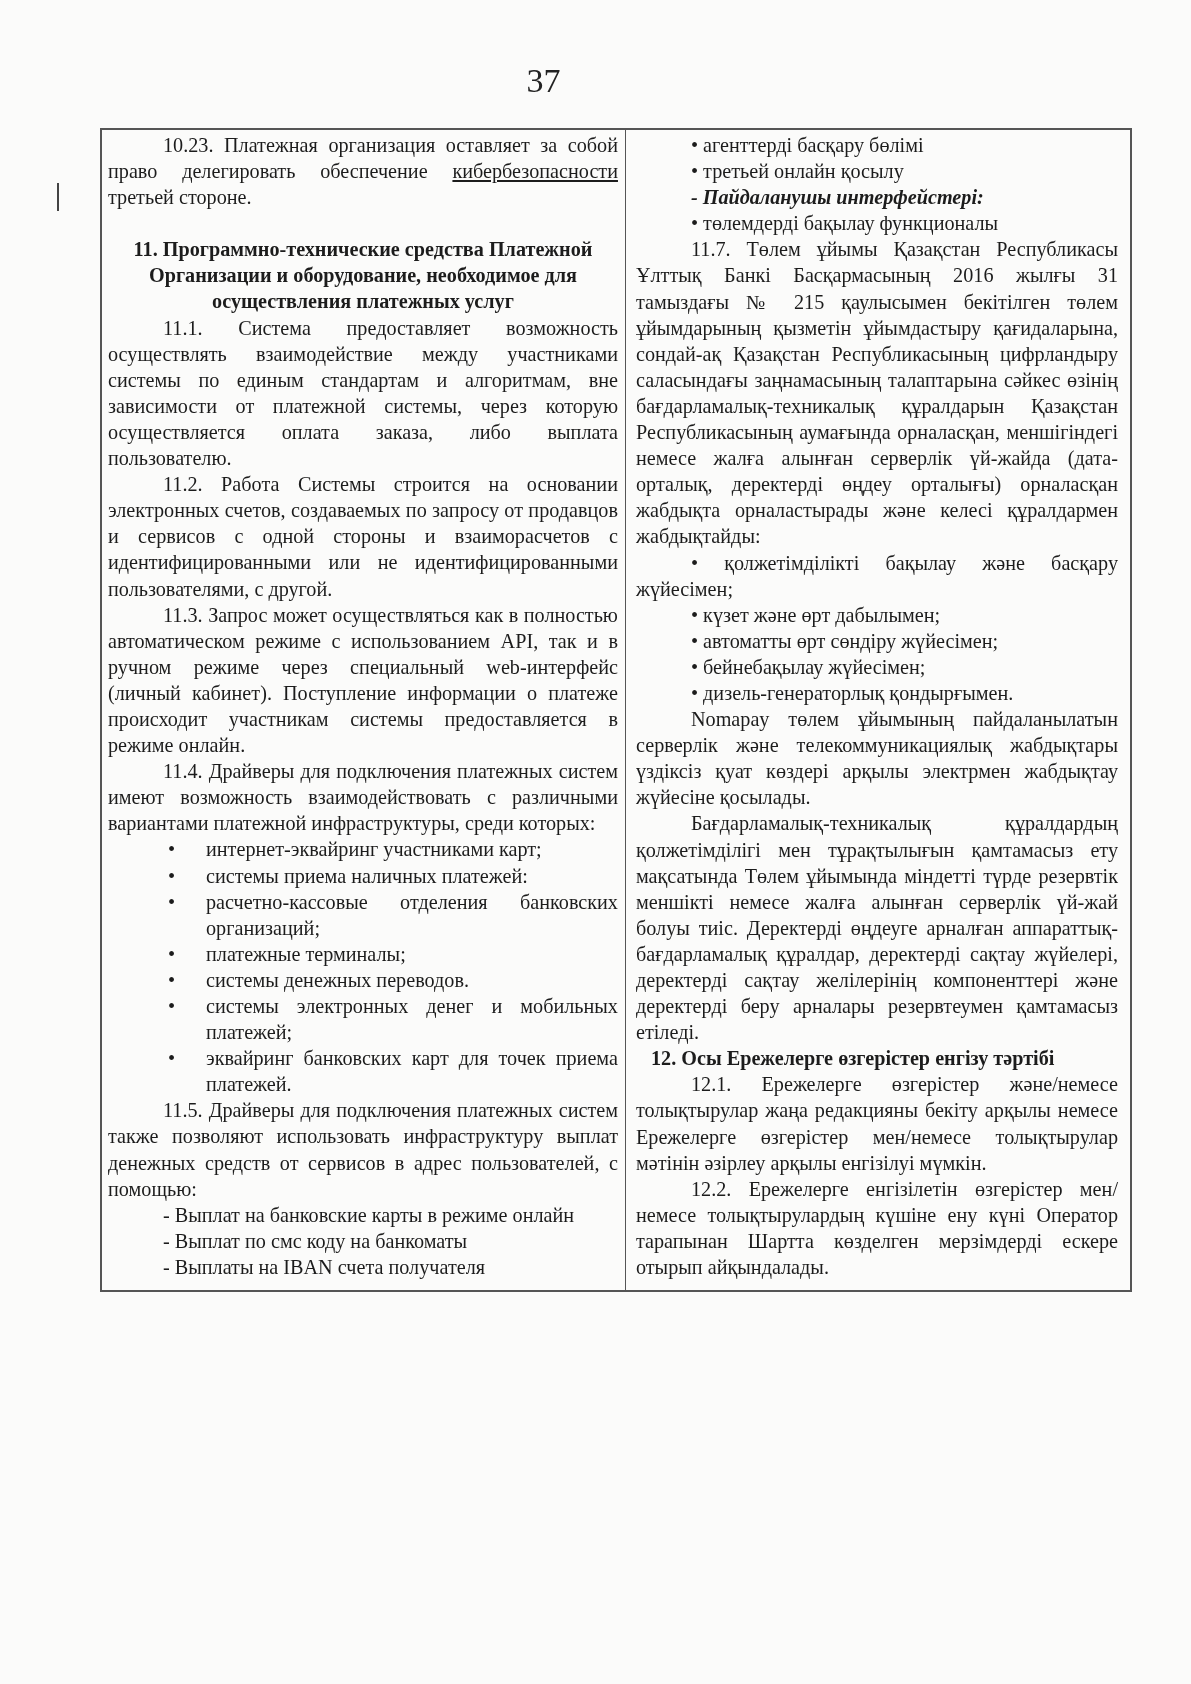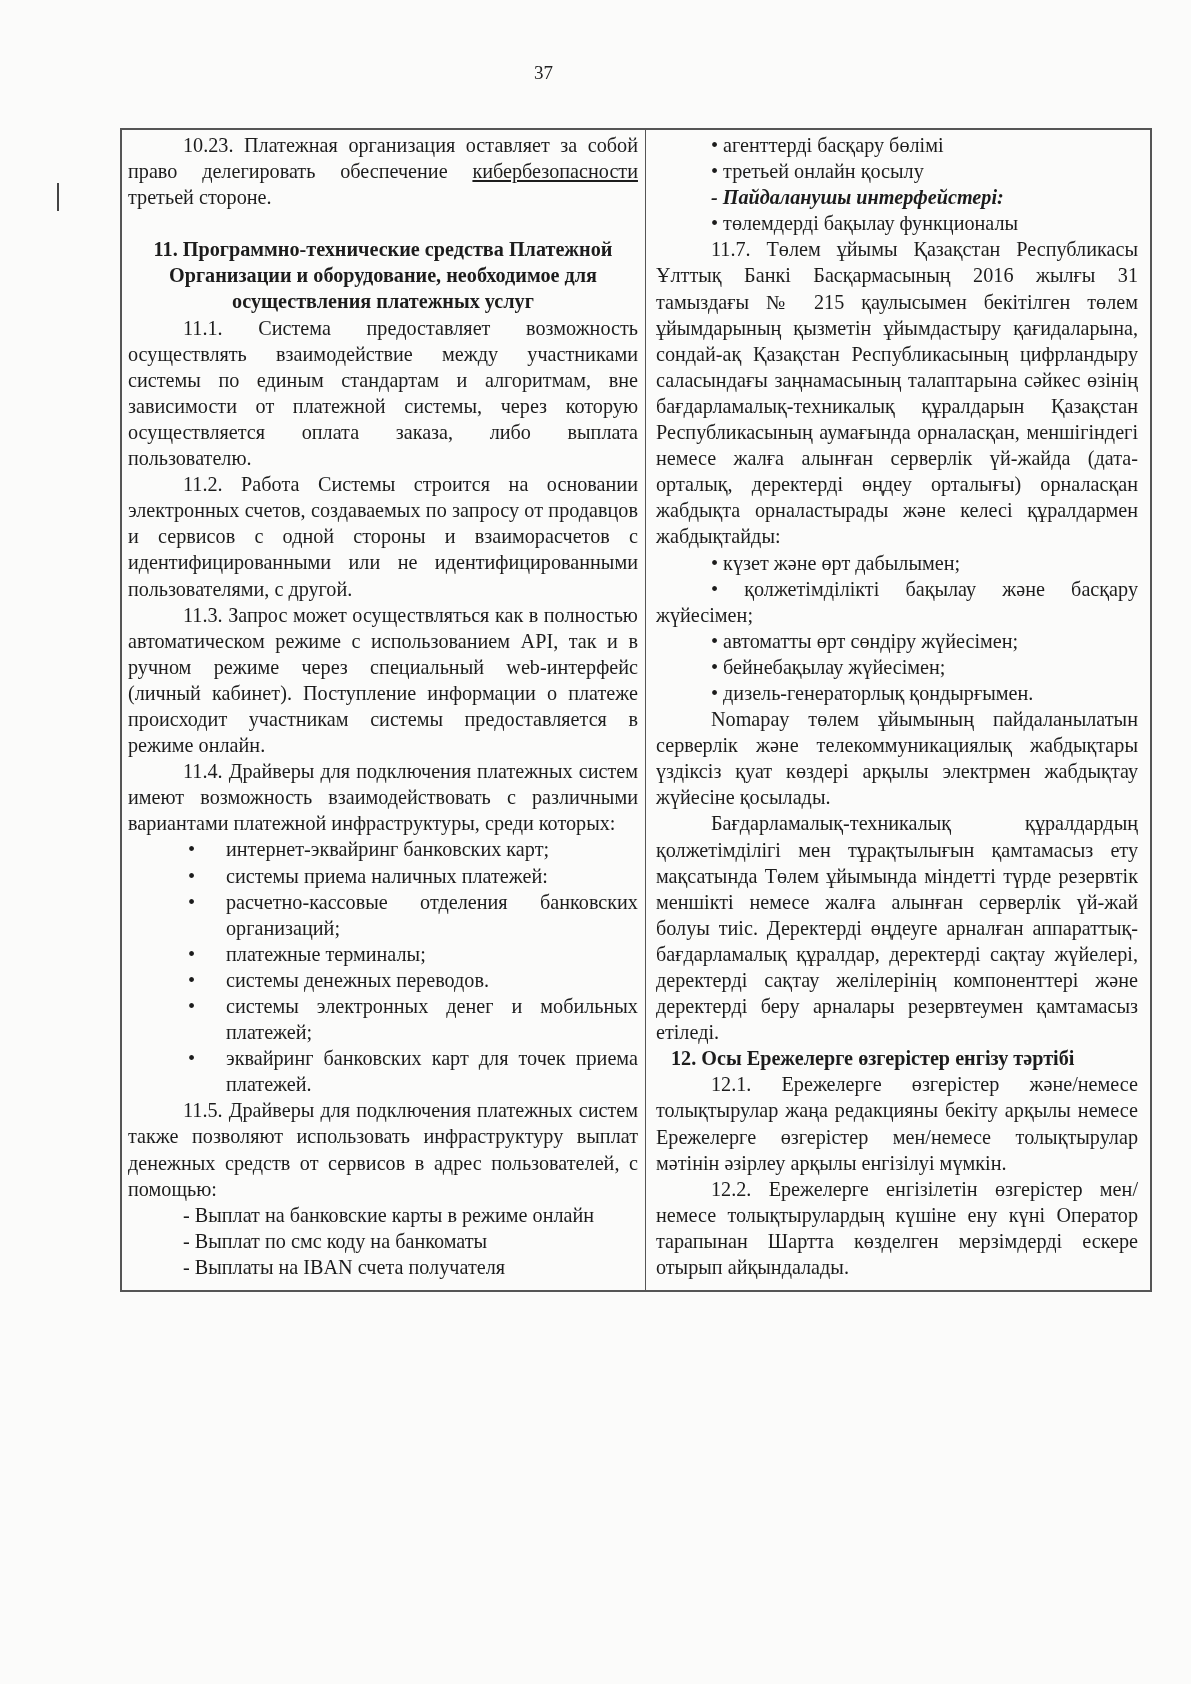--- a/index.html
+++ b/index.html
@@ -13,7 +13,7 @@
   }
   .page-number {
     position: absolute; top: 62px; left: 0; width: 1087px;
-    text-align: center; font-size: 19px; color: #222;
+    text-align: center; font-size: 34px; color: #222;
   }
   .margin-mark {
     position: absolute; left: 57px; top: 183px; width: 2px; height: 28px;

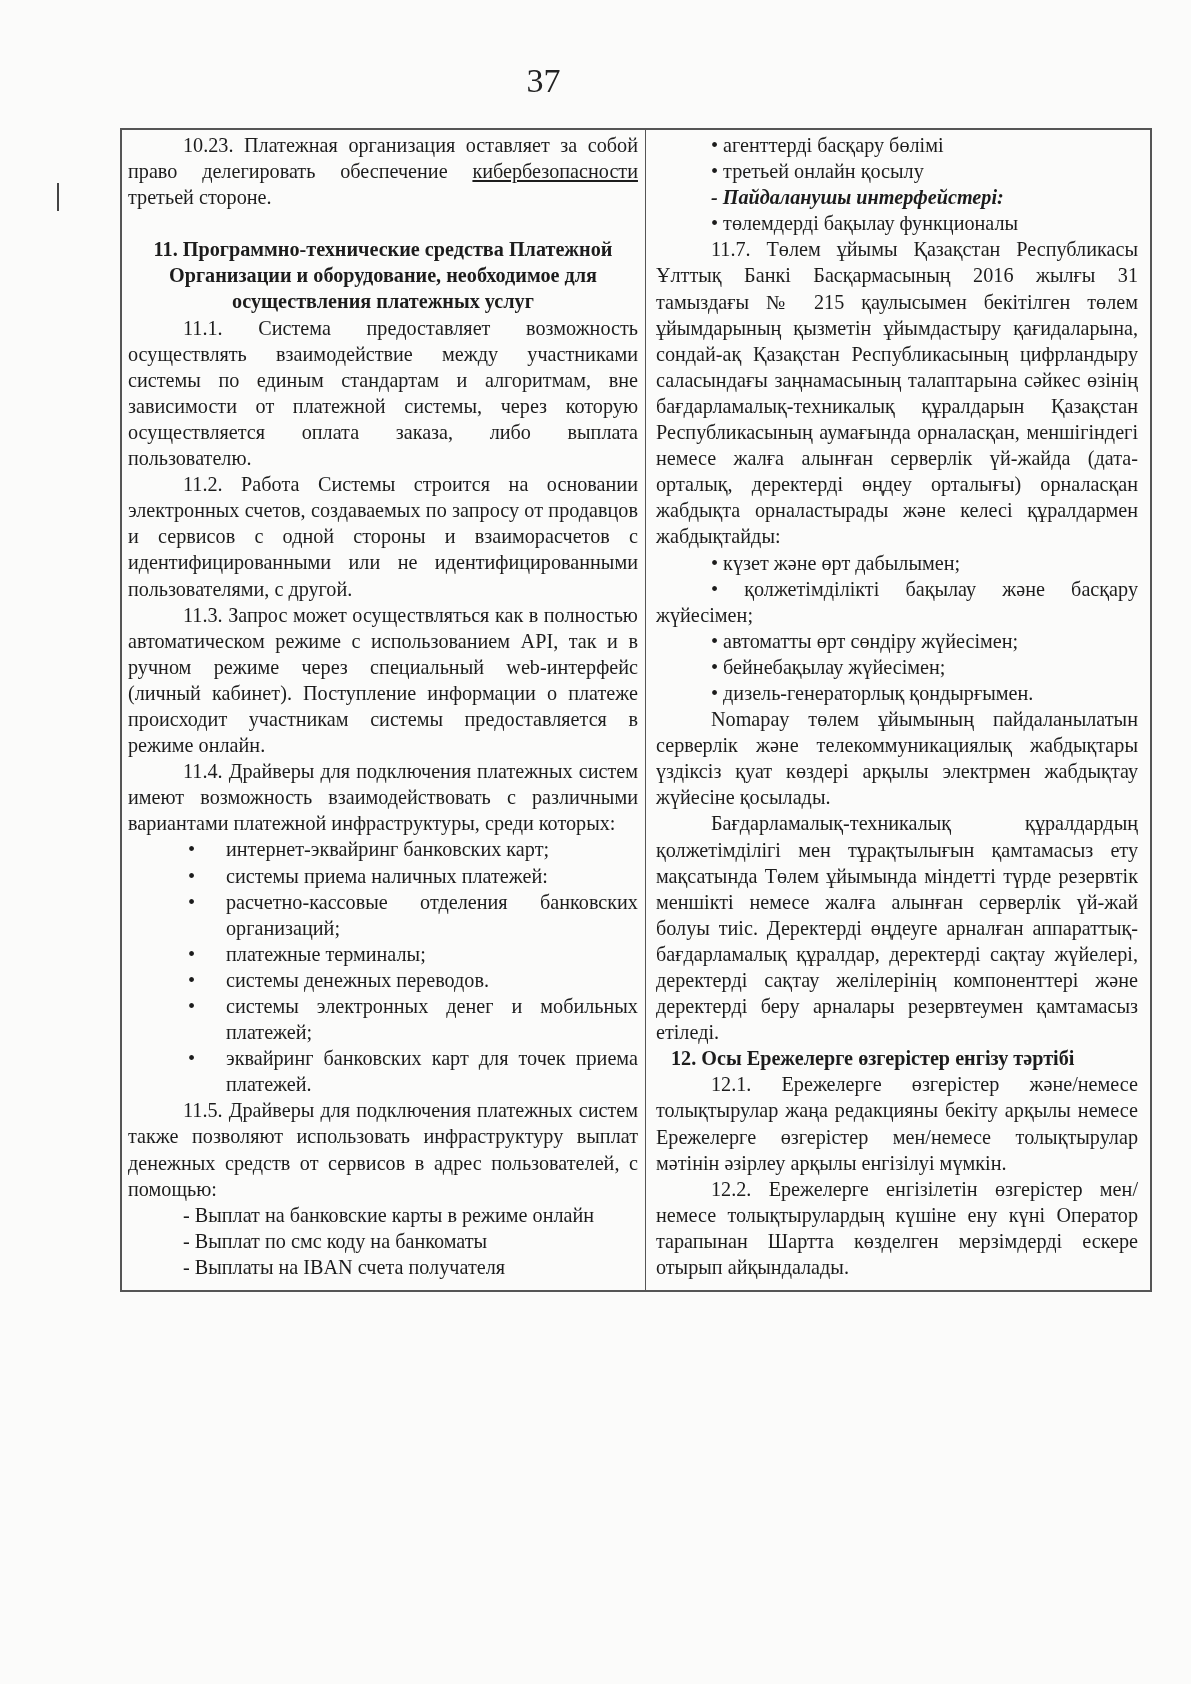--- a/index.html
+++ b/index.html
@@ -20,7 +20,7 @@
     background: #444;
   }
   .table {
-    position: absolute; left: 120px; top: 128px;
+    position: absolute; left: 100px; top: 128px;
     width: 1032px; height: 1164px;
     border: 2px solid #555;
     box-sizing: border-box;

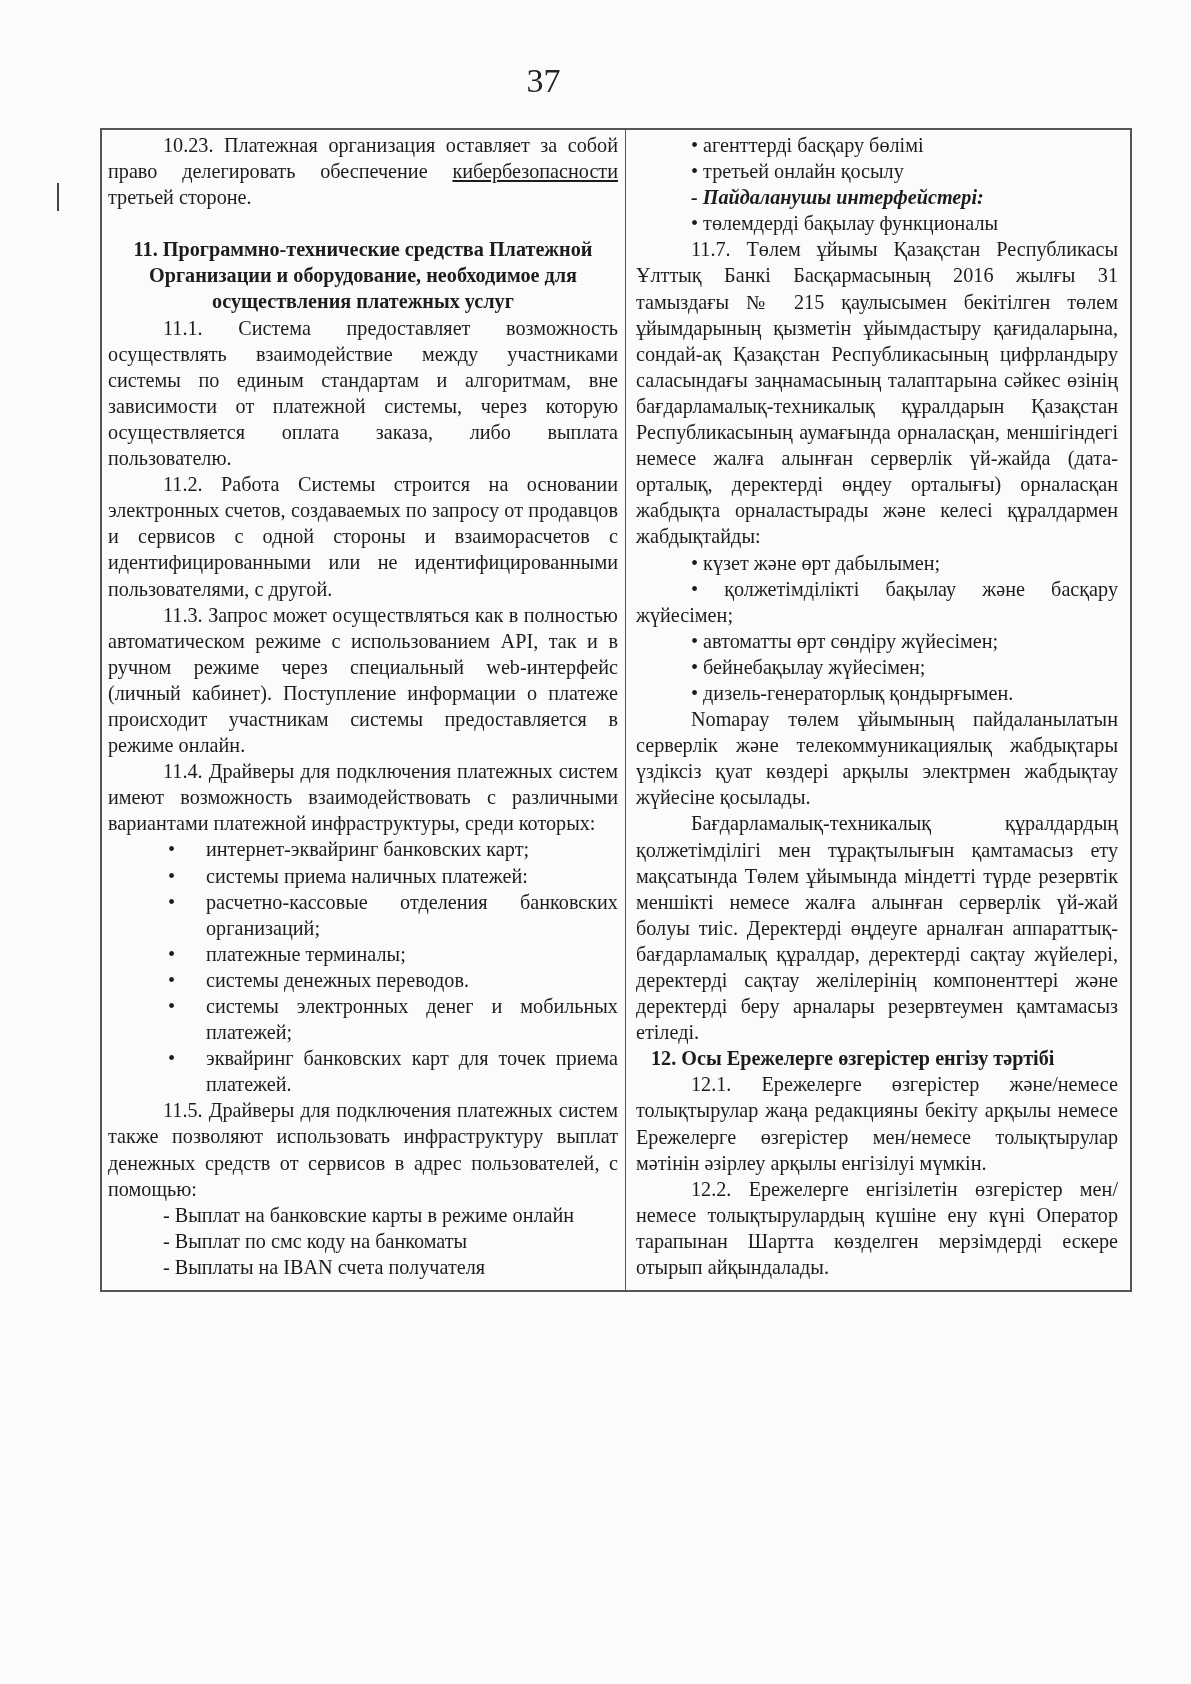--- a/index.html
+++ b/index.html
@@ -96,8 +96,8 @@
 
     <p class="indent">11.7. Төлем ұйымы Қазақстан Республикасы Ұлттық Банкі Басқармасының 2016 жылғы 31 тамыздағы № 215 қаулысымен бекітілген төлем ұйымдарының қызметін ұйымдастыру қағидаларына, сондай-ақ Қазақстан Республикасының цифрландыру саласындағы заңнамасының талаптарына сәйкес өзінің бағдарламалық-техникалық құралдарын Қазақстан Республикасының аумағында орналасқан, меншігіндегі немесе жалға алынған серверлік үй-жайда (дата-орталық, деректерді өңдеу орталығы) орналасқан жабдықта орналастырады және келесі құралдармен жабдықтайды:</p>
 
+    <p class="dot-item wrap">• қолжетімділікті бақылау және басқару жүйесімен;</p>
     <p class="dot-item">• күзет және өрт дабылымен;</p>
-    <p class="dot-item wrap">• қолжетімділікті бақылау және басқару жүйесімен;</p>
     <p class="dot-item">• автоматты өрт сөндіру жүйесімен;</p>
     <p class="dot-item">• бейнебақылау жүйесімен;</p>
     <p class="dot-item">• дизель-генераторлық қондырғымен.</p>

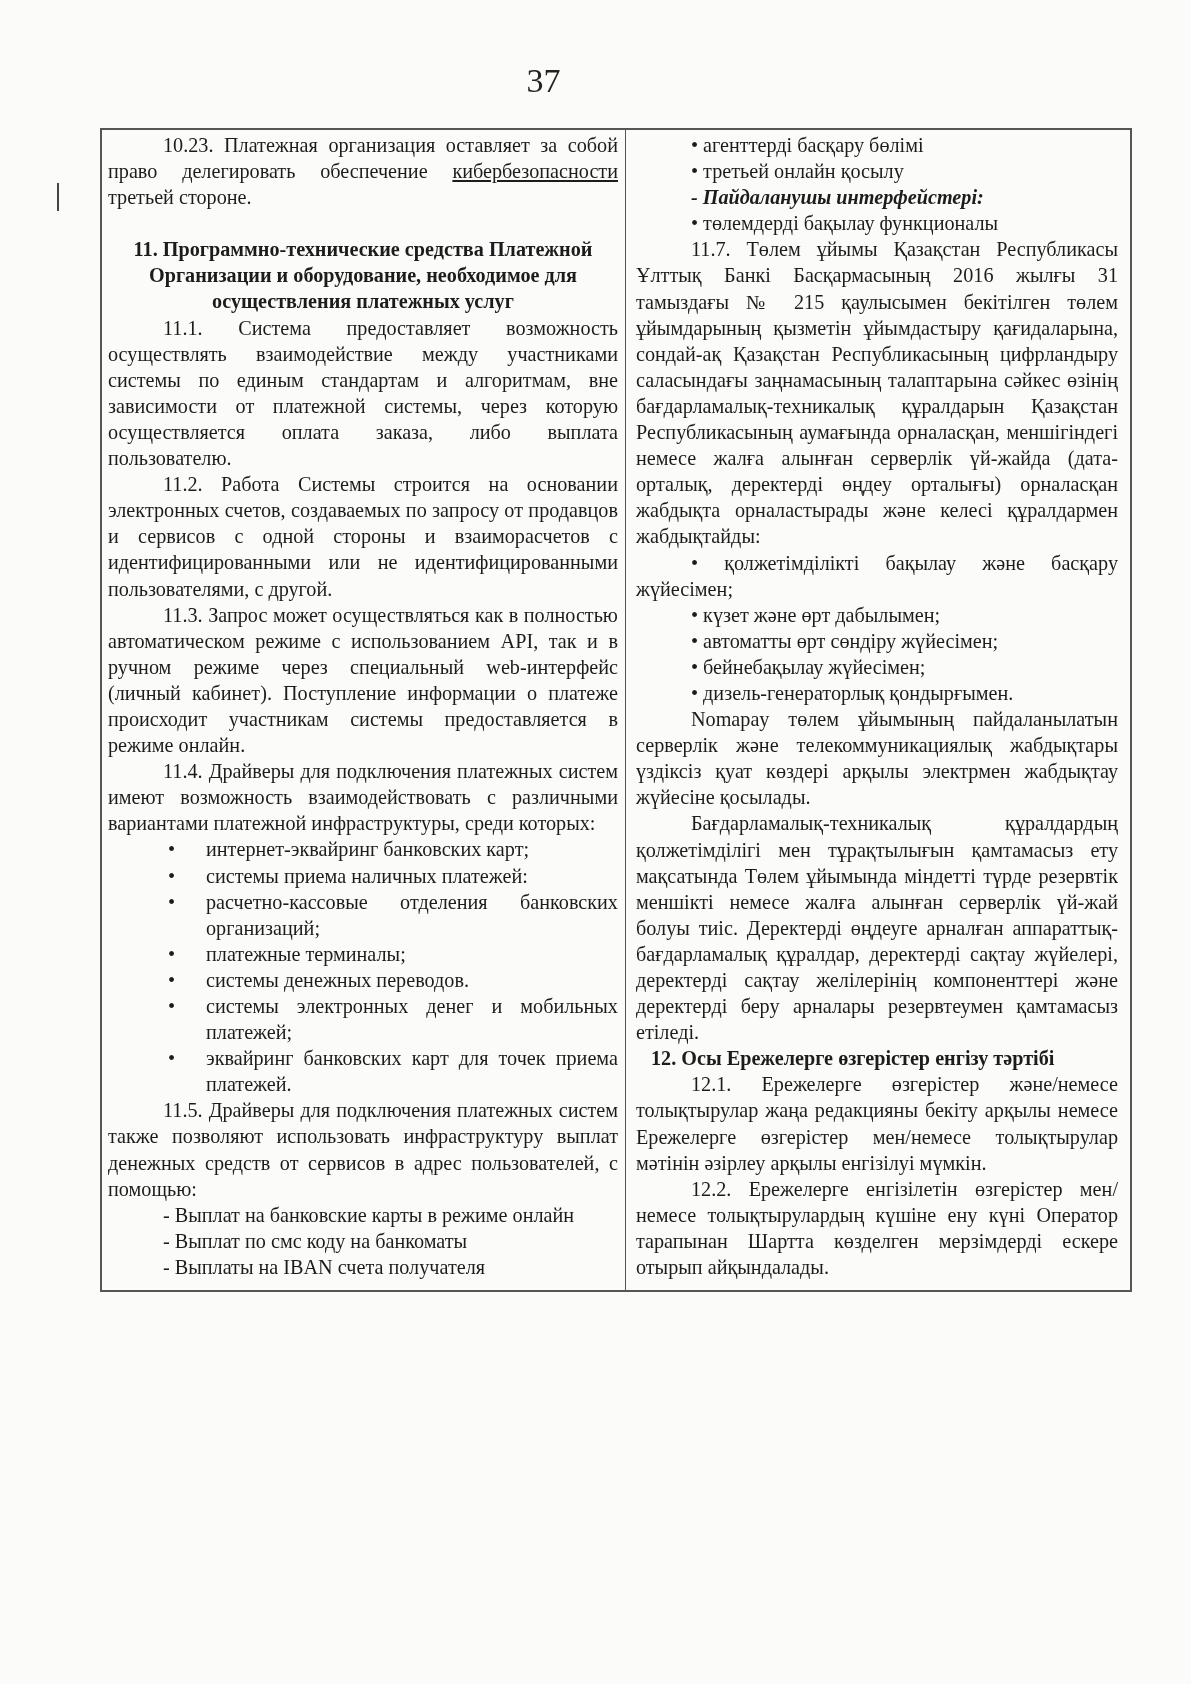--- a/index.html
+++ b/index.html
@@ -73,7 +73,7 @@
     <p class="indent">11.4. Драйверы для подключения платежных систем имеют возможность взаимодействовать с различными вариантами платежной инфраструктуры, среди которых:</p>
 
     <ul class="bullets">
-      <li><span class="bullet">•</span><span>интернет-эквайринг банковских карт;</span></li>
+      <li><span class="bullet">•</span><span>интернет-эквайринг участниками карт;</span></li>
       <li><span class="bullet">•</span><span>системы приема наличных платежей:</span></li>
       <li><span class="bullet">•</span><span>расчетно-кассовые отделения банковских организаций;</span></li>
       <li><span class="bullet">•</span><span>платежные терминалы;</span></li>

